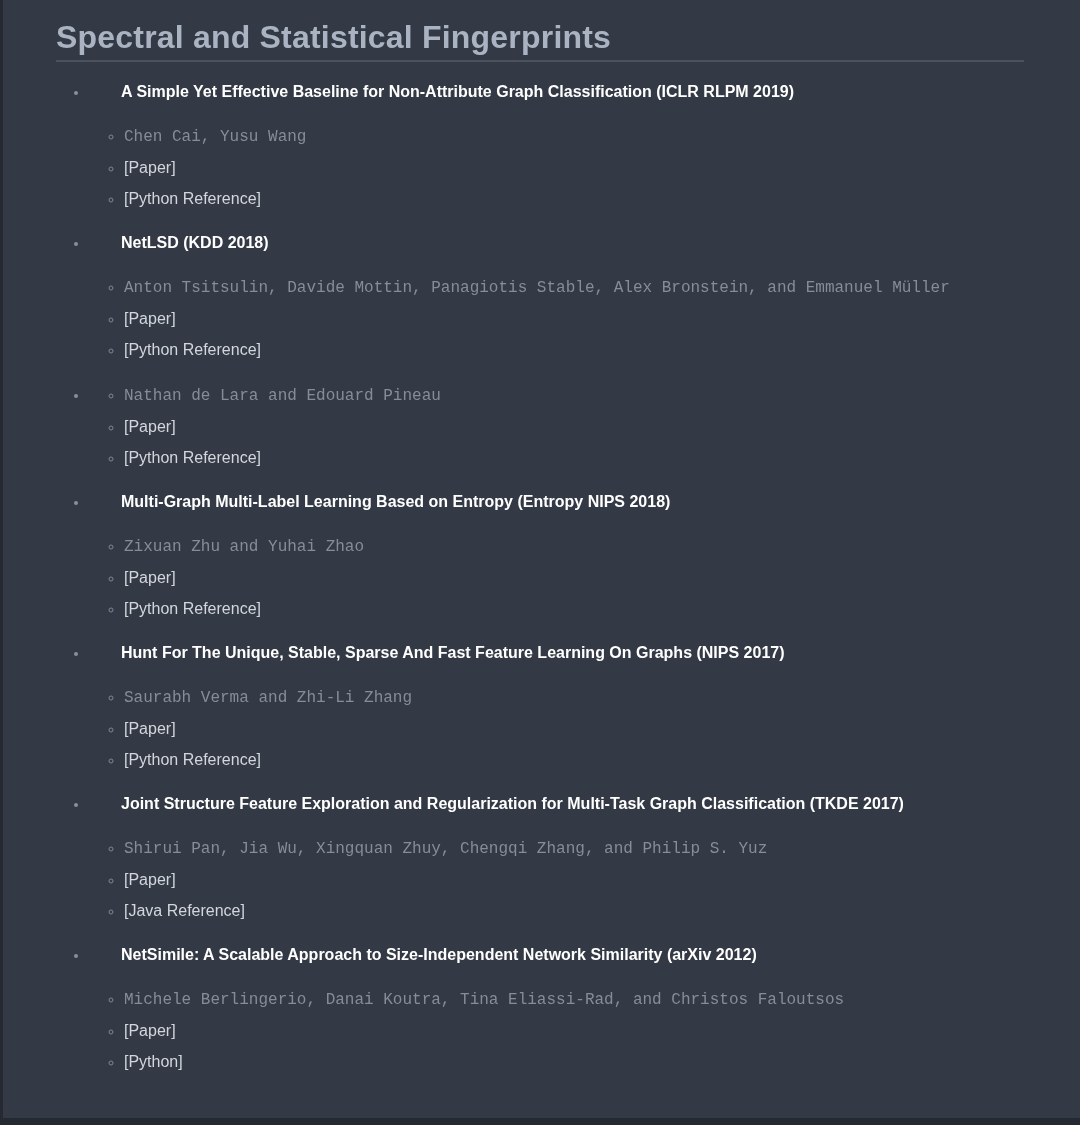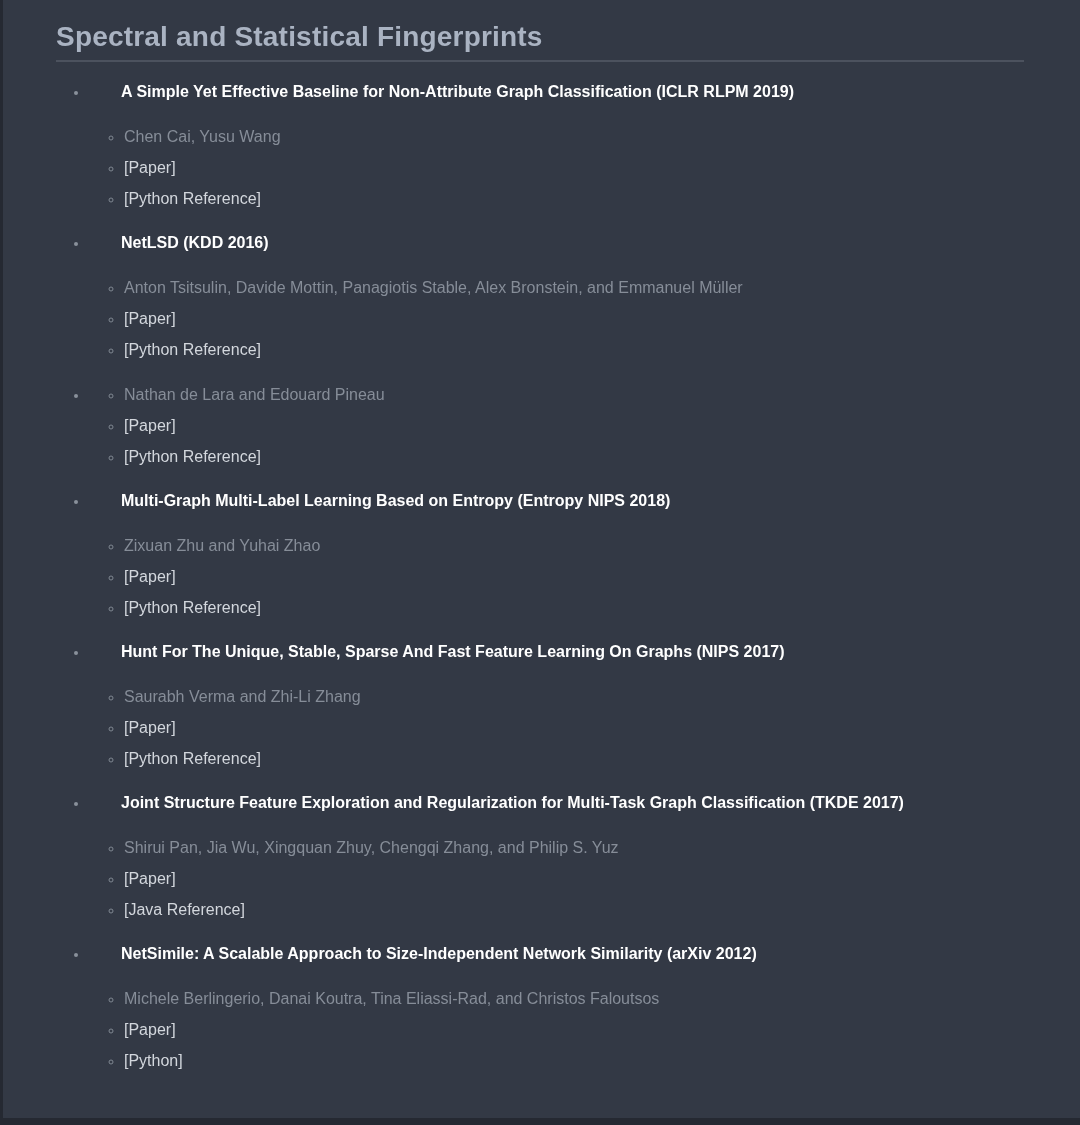--- a/index.html
+++ b/index.html
@@ -23,7 +23,7 @@
   }
   h2.section-heading {
     margin: 0;
-    font-size: 28px;
+    font-size: 32px;
     line-height: 30px;
     font-weight: 700;
     letter-spacing: 0.2px;

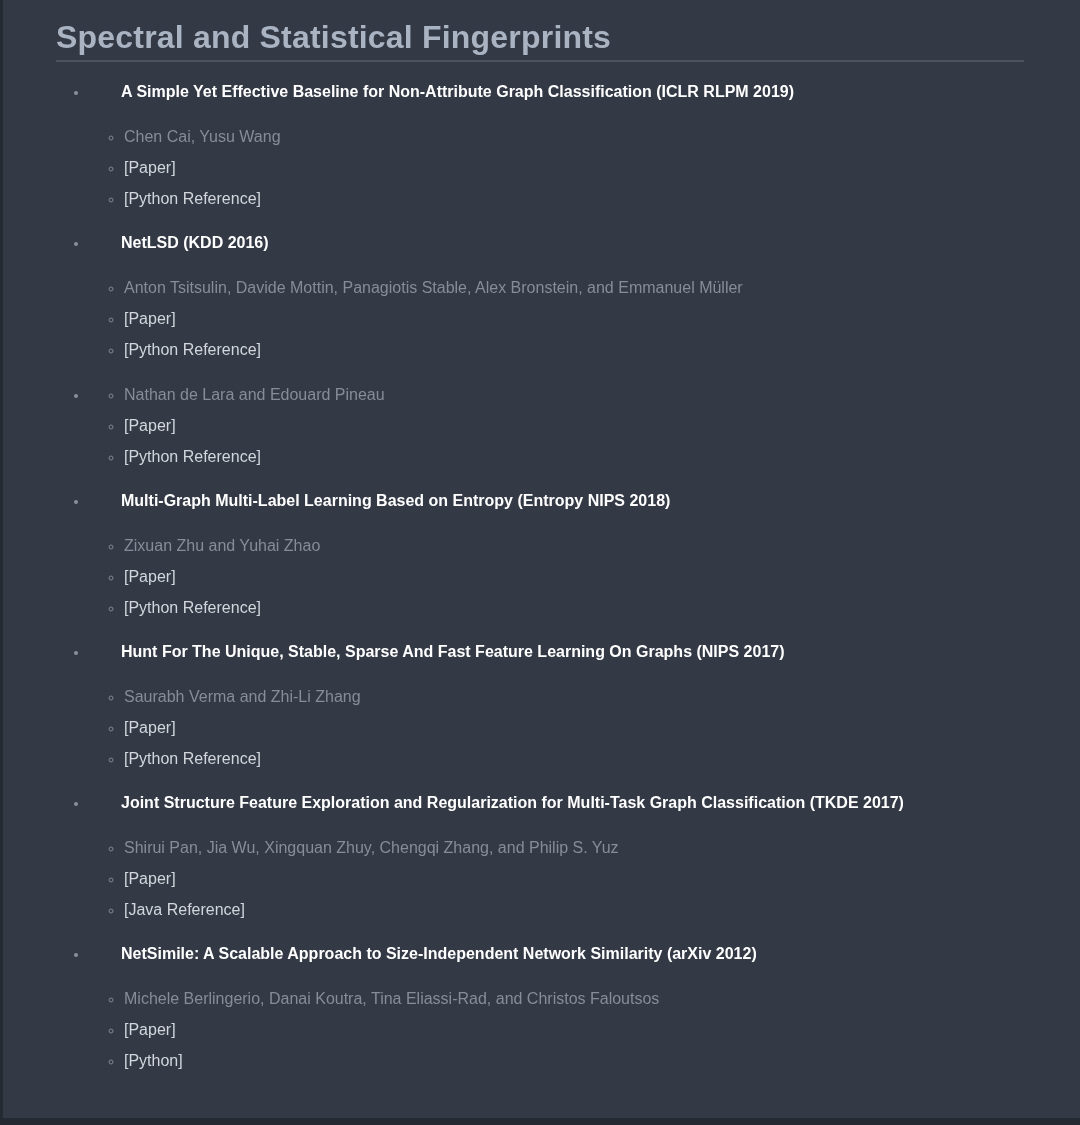--- a/index.html
+++ b/index.html
@@ -63,7 +63,7 @@
     font-size: 16px;
     line-height: 24px;
   }
-  ul.meta > li:first-child { margin-top: 12px; }
+  ul.meta > li:first-child { margin-top: 12px; font-family: Liberation Mono, monospace; }
   ul.meta > li::marker { color: #7f8791; font-size: 14px; }
   li.authors { color: #868d98; }
   a.ref-link {

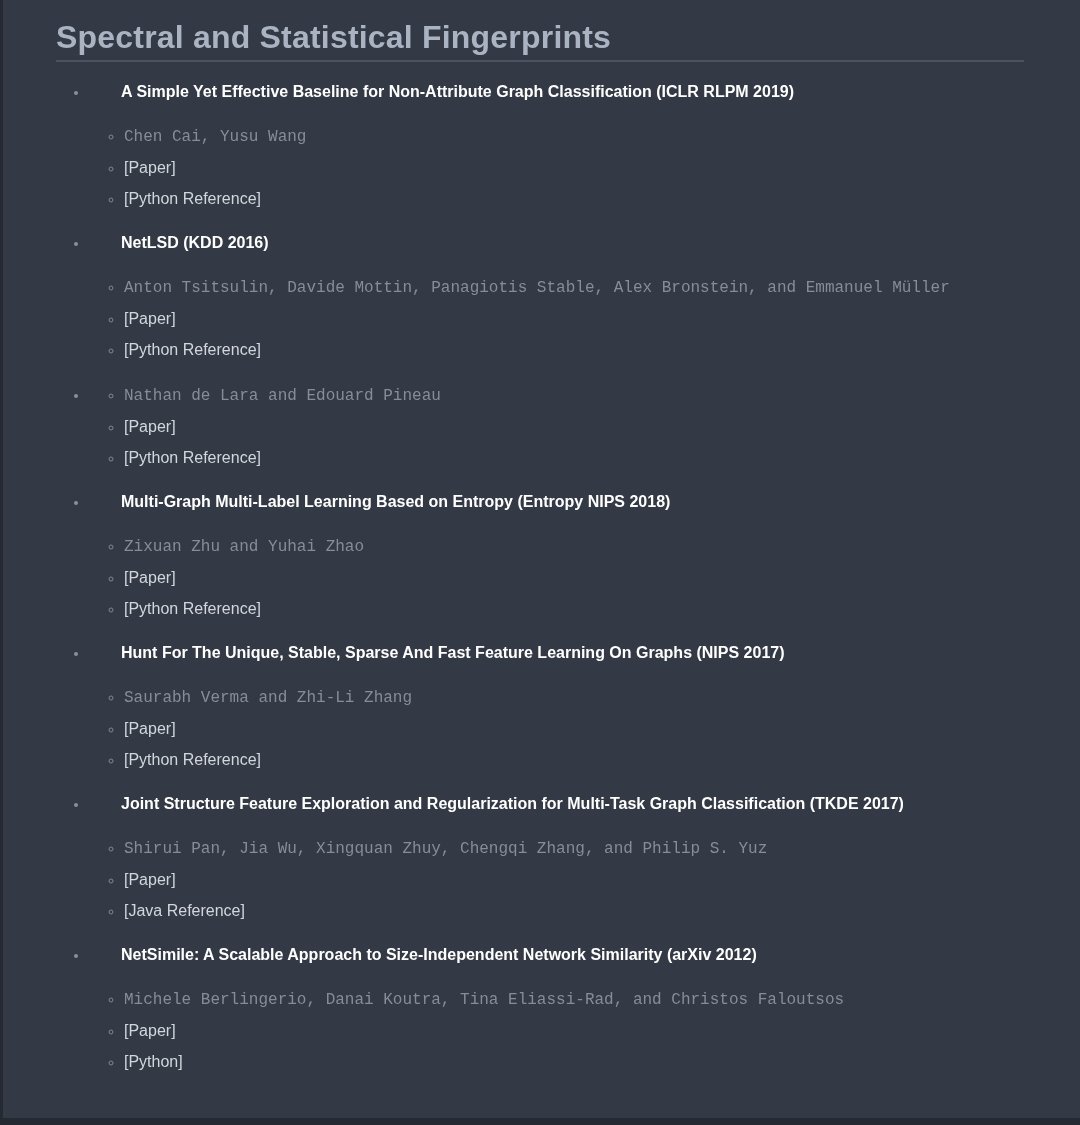--- a/index.html
+++ b/index.html
@@ -92,7 +92,7 @@
     </li>
 
     <li class="paper">
-      <a href="#" class="title-link">NetLSD (KDD 2016)</a>
+      <a href="#" class="title-link">NetLSD (KDD 2018)</a>
       <ul class="meta">
         <li class="authors">Anton Tsitsulin, Davide Mottin, Panagiotis Stable, Alex Bronstein, and Emmanuel Müller</li>
         <li class="link-item"><a href="#" class="ref-link">[Paper]</a></li>

